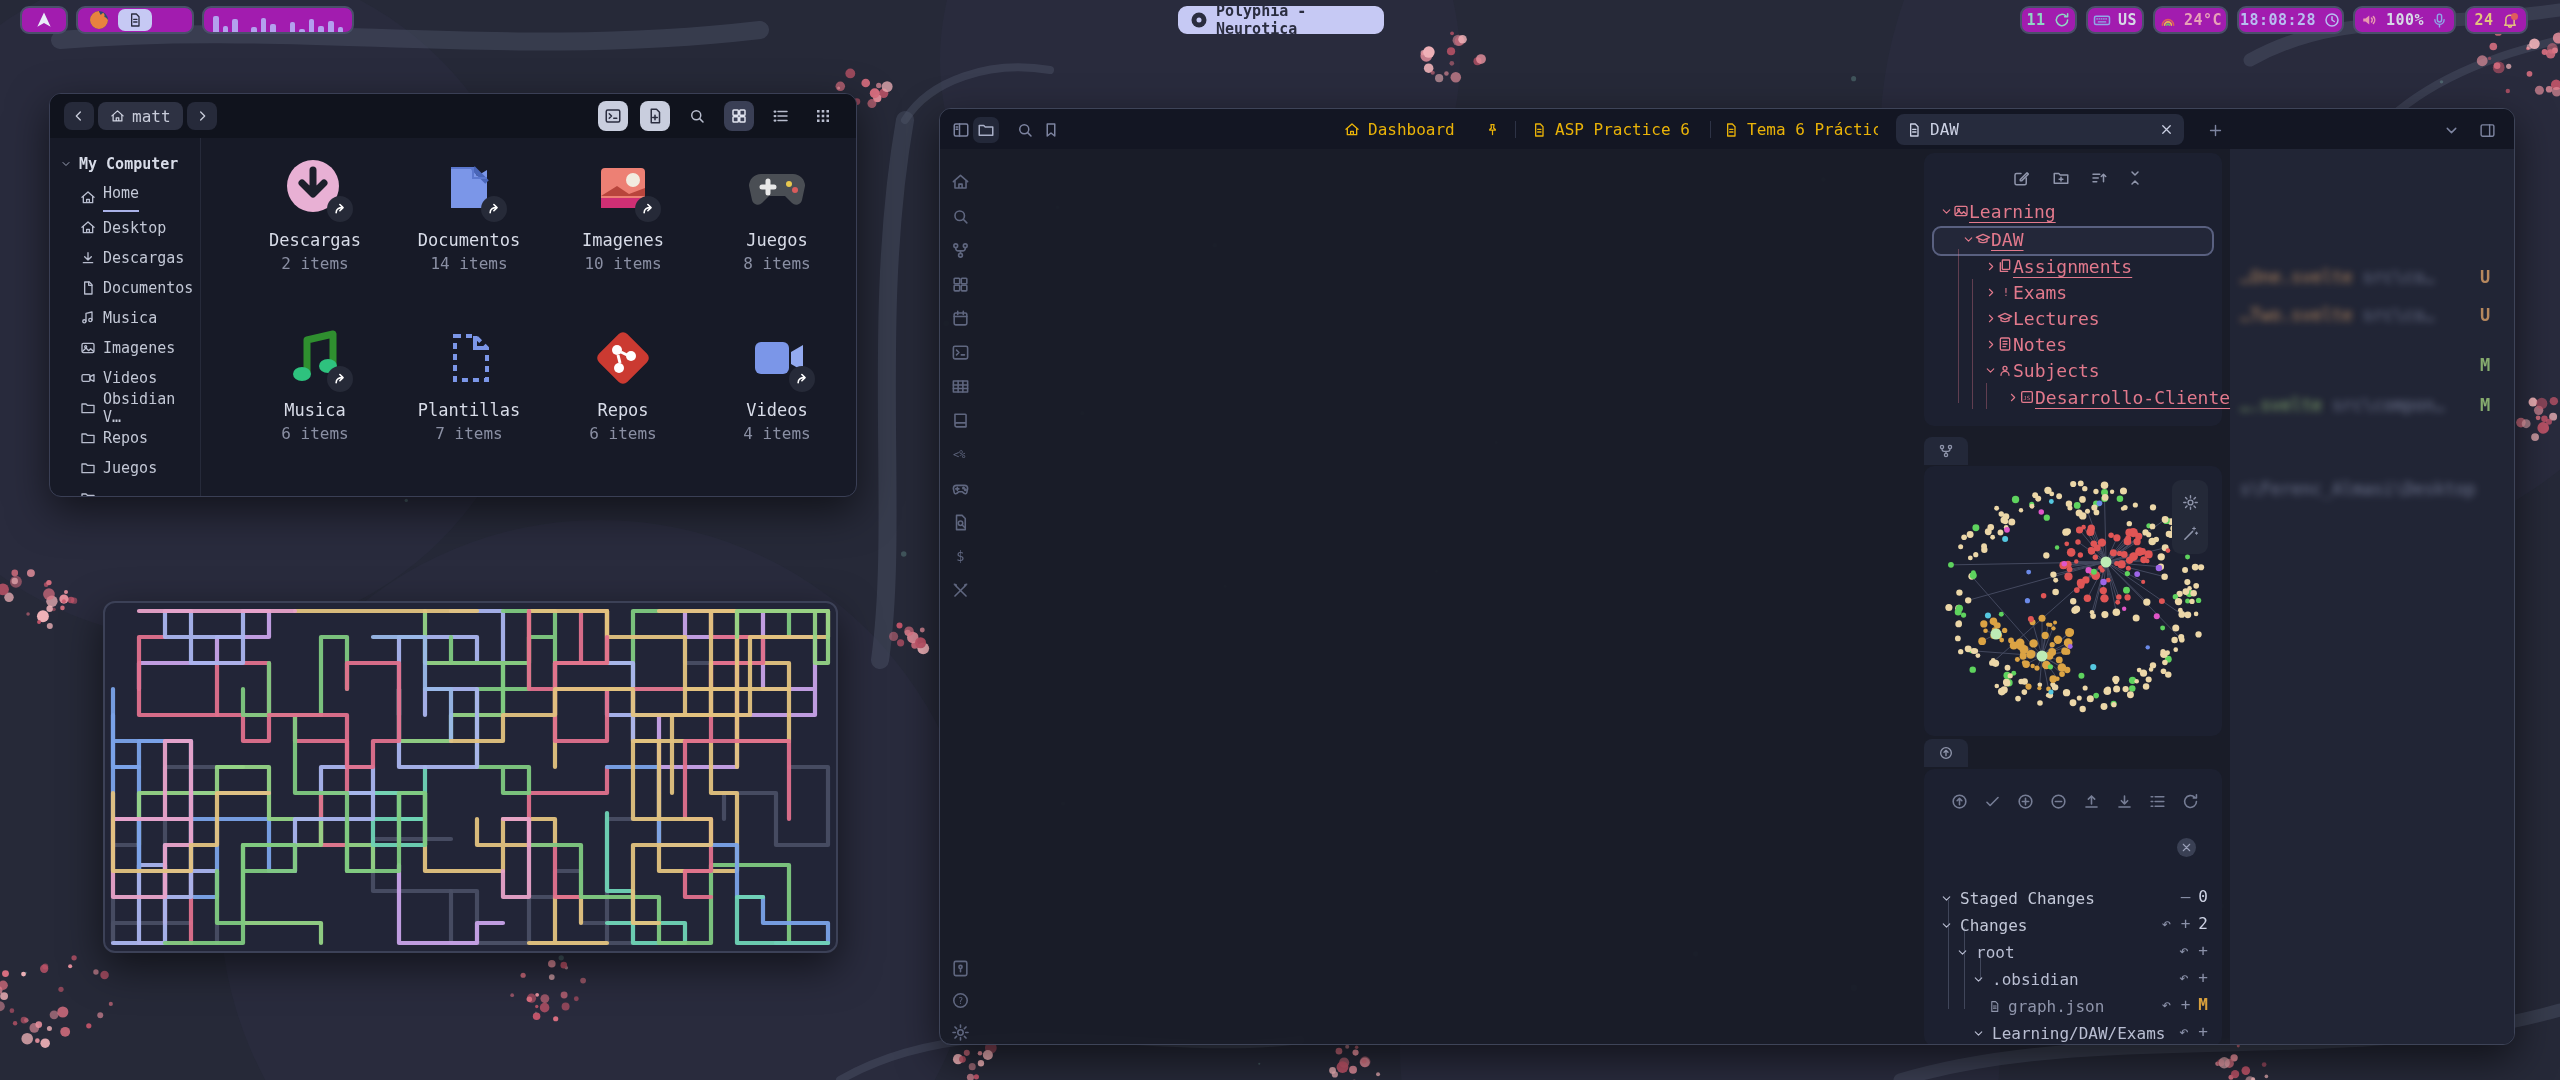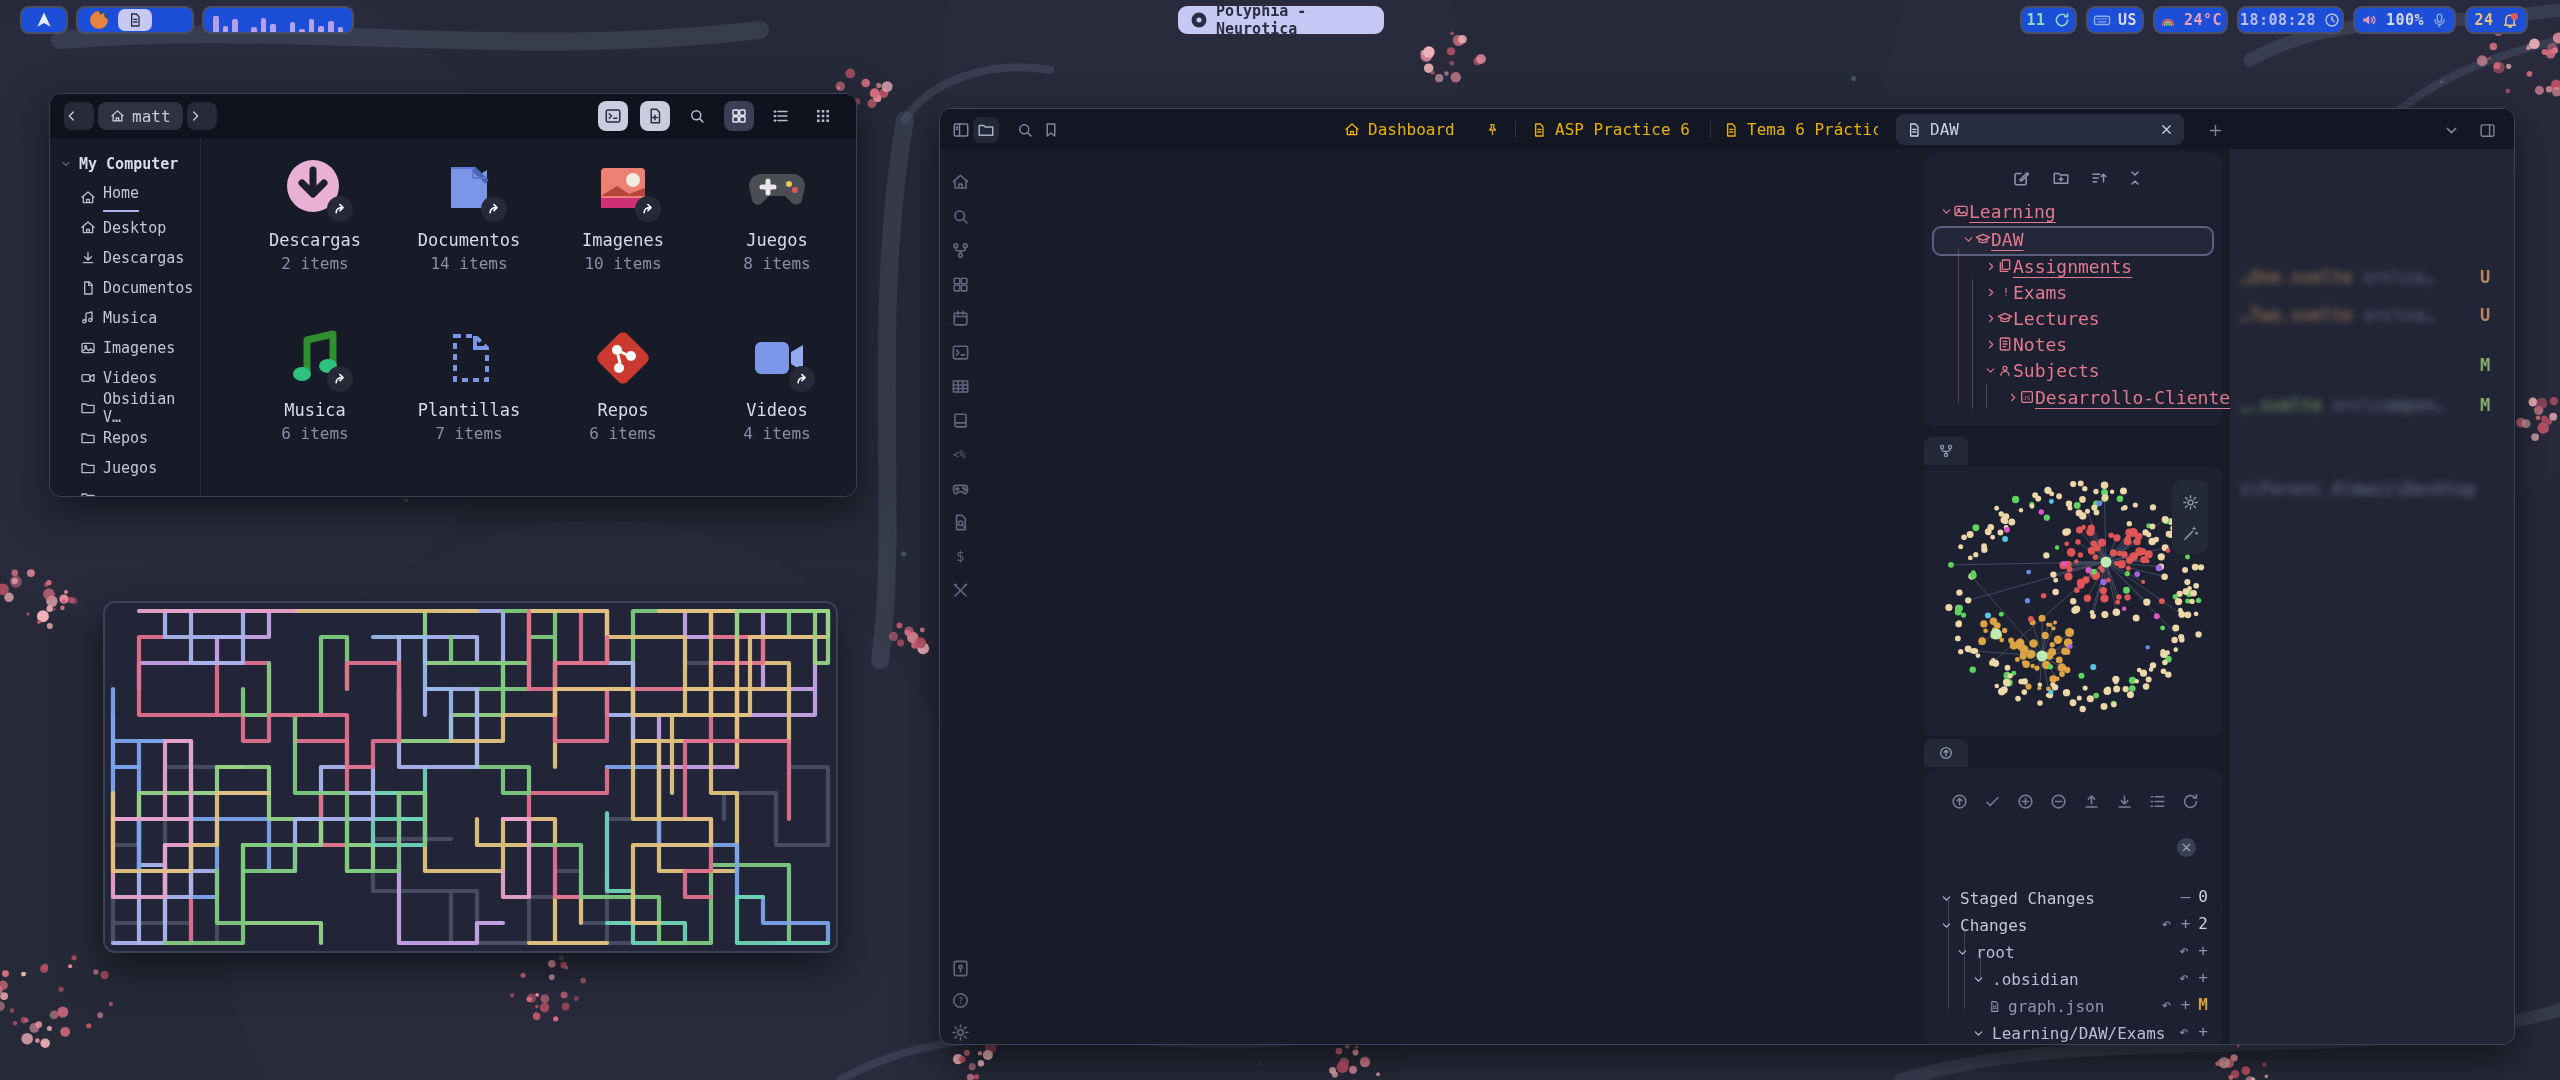--- a/index.html
+++ b/index.html
@@ -9,7 +9,7 @@
   #wall{position:absolute;inset:0;}
   .ic{display:inline-block;vertical-align:middle;flex:0 0 auto;}
   
-  .pill{position:absolute;top:6px;height:28px;background:#1d4ed8;border:2px solid #4a506a;
+  .pill{position:absolute;top:6px;height:28px;background:#a21caf;border:2px solid #4a506a;
     border-radius:9px;display:flex;align-items:center;gap:7px;padding:0 9px;box-sizing:border-box;
     color:#c8ccda;font-size:15px;}
   .pill.light{background:#c6c9f4;border-color:#c6c9f4;color:#2a2d3f;font-weight:bold;}

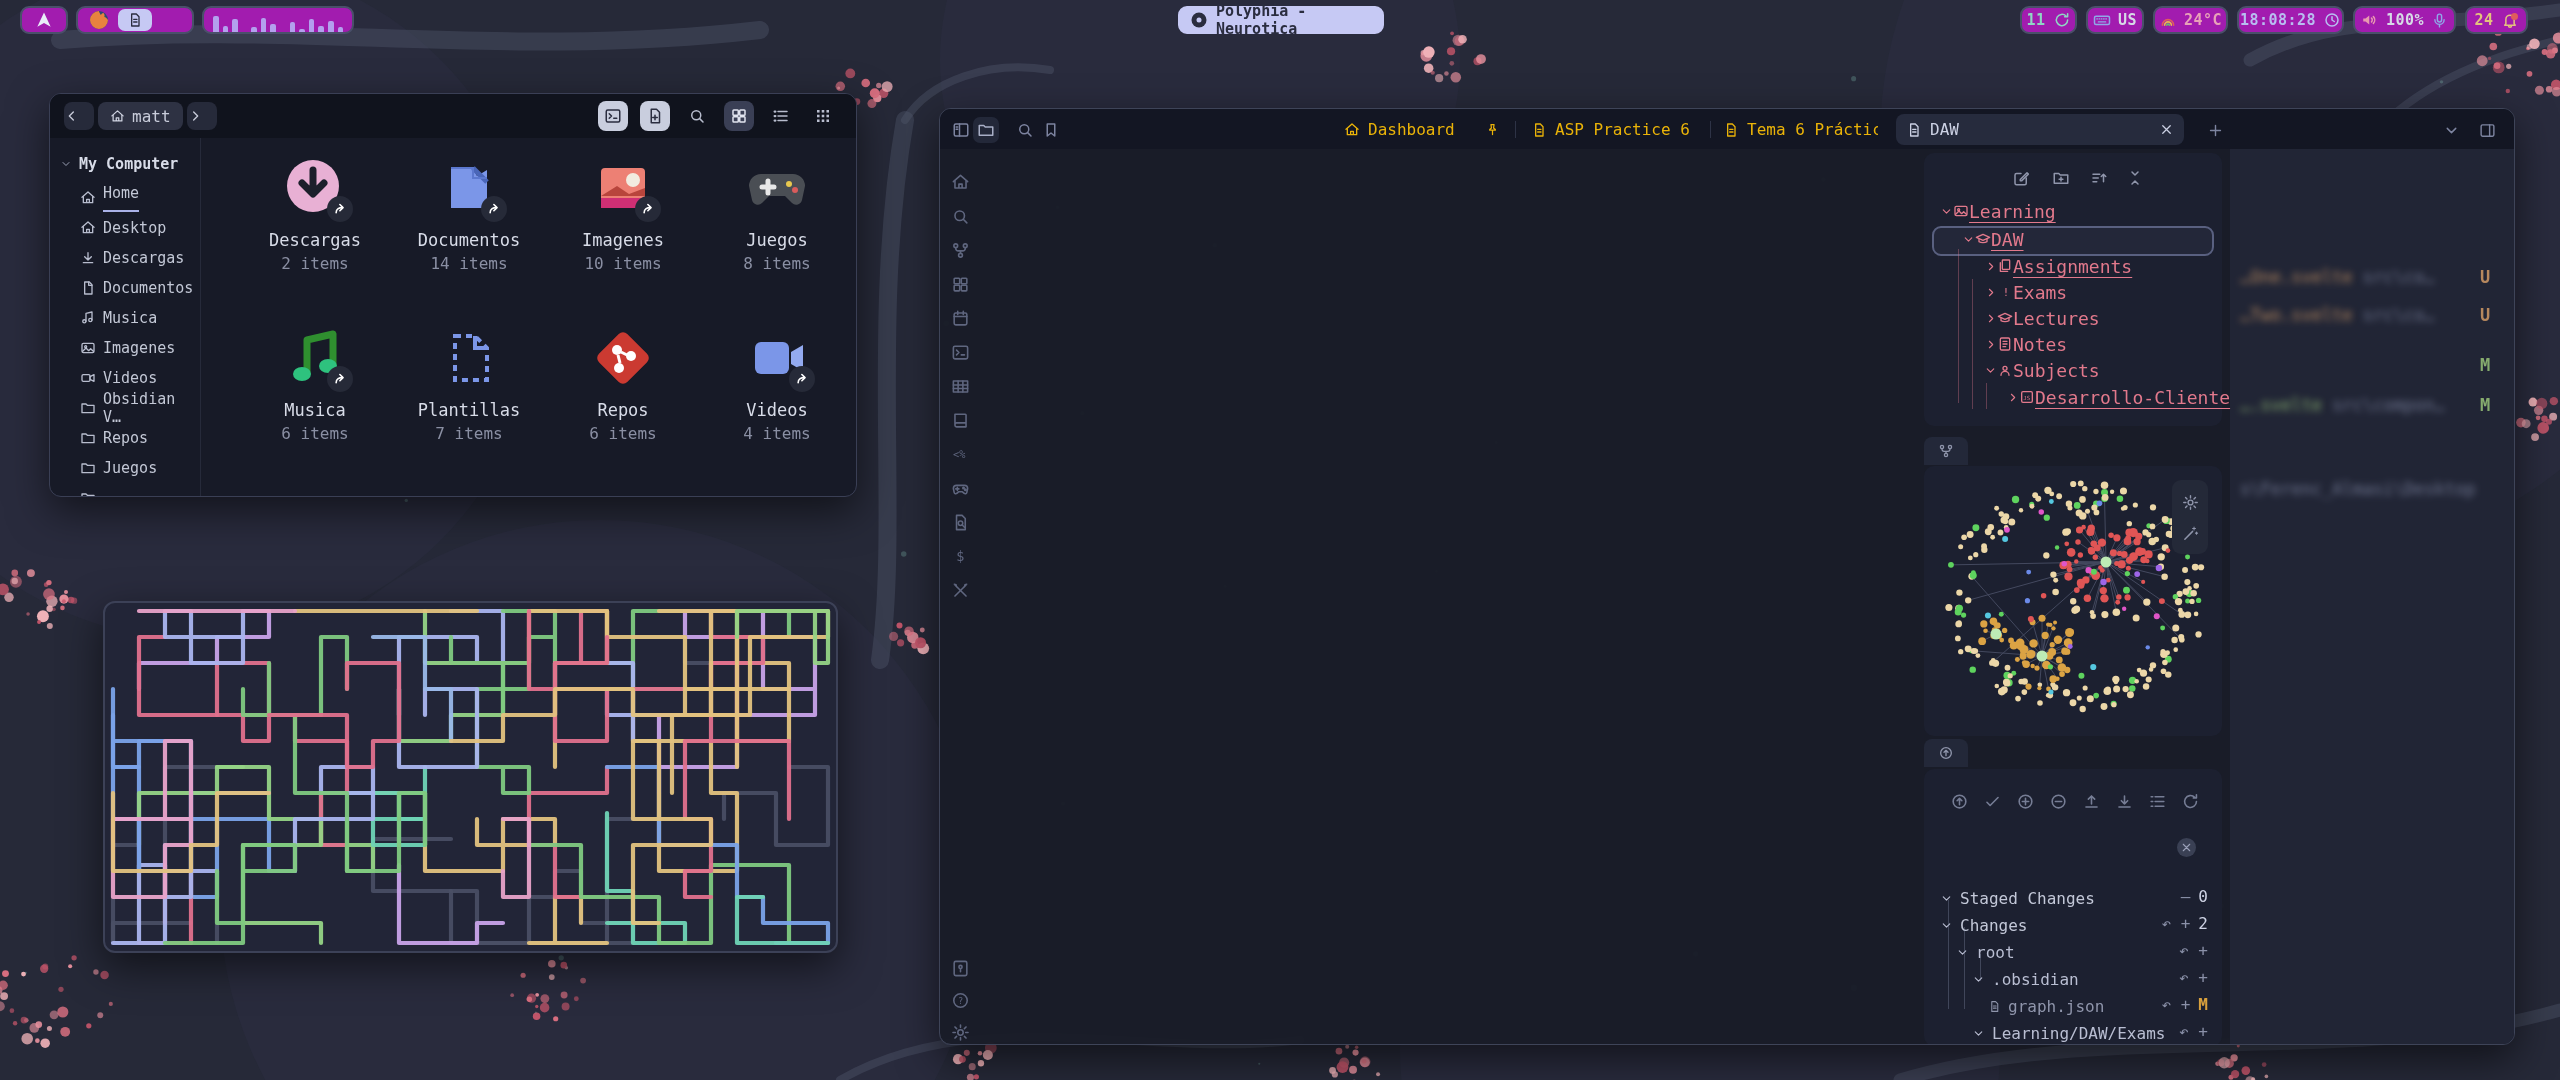--- a/index.html
+++ b/index.html
@@ -22,7 +22,7 @@
   
   #fm{left:49px;top:93px;width:808px;height:404px;background:#171a27;border:1px solid #3a3f55;overflow:hidden;}
   #fmHead{position:absolute;left:0;top:0;right:0;height:44px;background:#10131d;display:flex;align-items:center;}
-  .fmChip{height:28px;border-radius:8px;display:flex;align-items:center;color:#c8ccda;}
+  .fmChip{height:28px;border-radius:8px;display:flex;align-items:center;justify-content:center;color:#c8ccda;}
   .fmTool{width:30px;height:30px;border-radius:8px;display:flex;align-items:center;justify-content:center;color:#b8bdce;}
   .fmTool.lightchip{background:#c9cede;color:#2a2d3f;}
   .fmTool.activechip{background:#3a3f55;color:#e2e5f0;}

